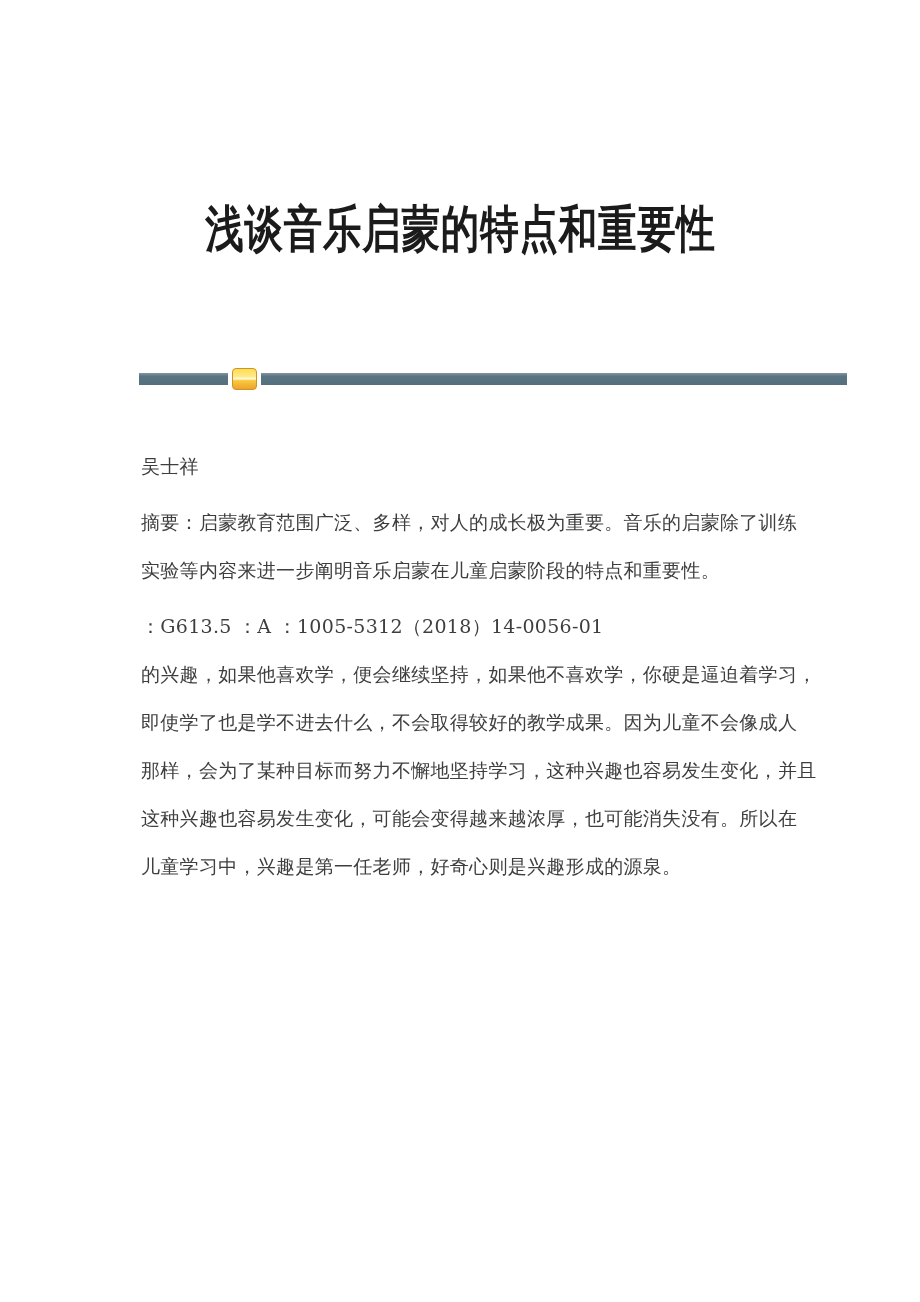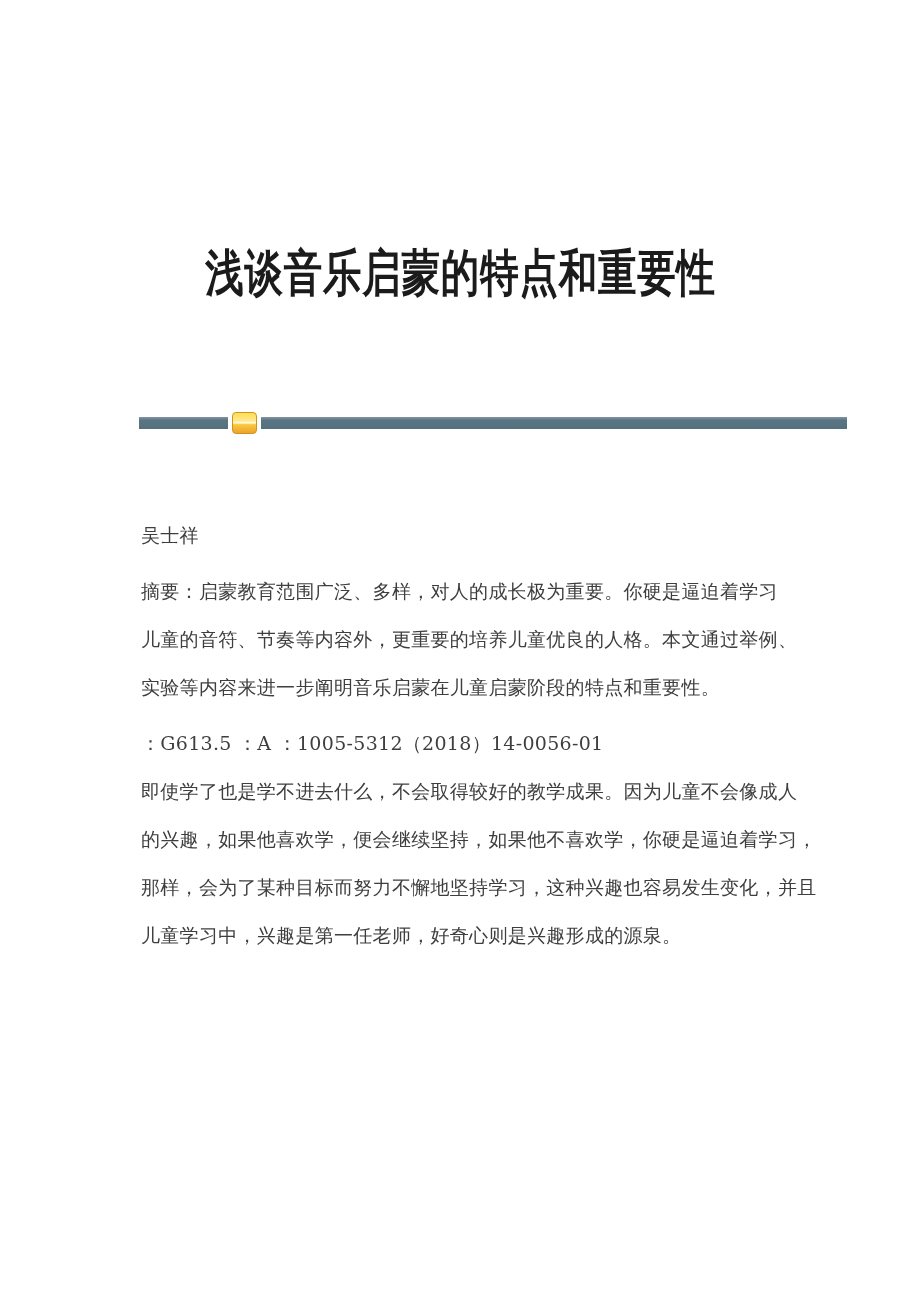--- a/index.html
+++ b/index.html
@@ -14,7 +14,6 @@
     background: #ffffff;
     overflow: hidden;
     font-family: "DejaVu Serif", "Liberation Serif", serif;
-    margin-top: 44px;
   }
   
   .doc-title {

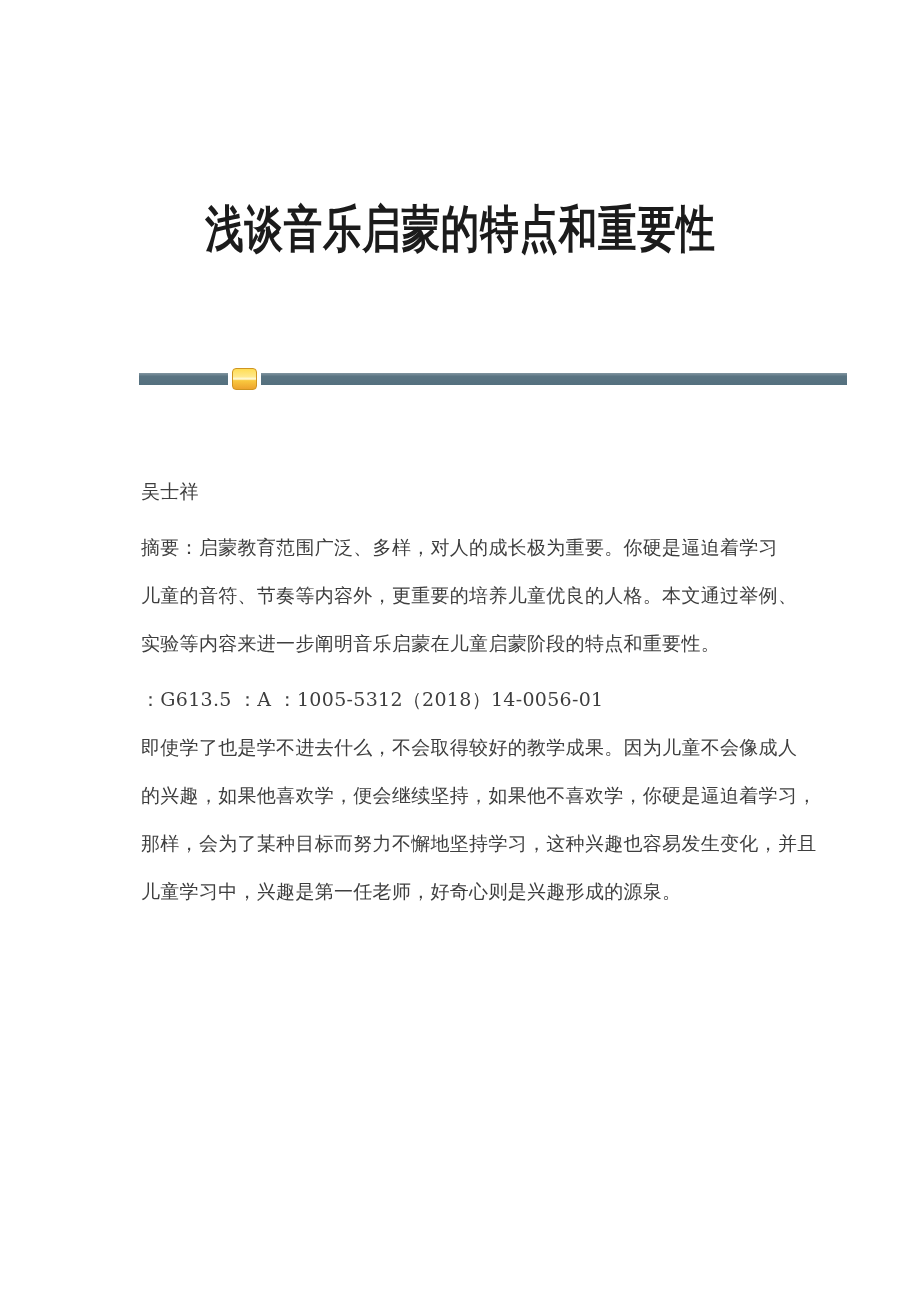--- a/index.html
+++ b/index.html
@@ -64,7 +64,7 @@
   .content {
     position: absolute;
     left: 141px;
-    top: 467px;
+    top: 442px;
     width: 660px;
     font-size: 19px;
     color: #3e3e3e;

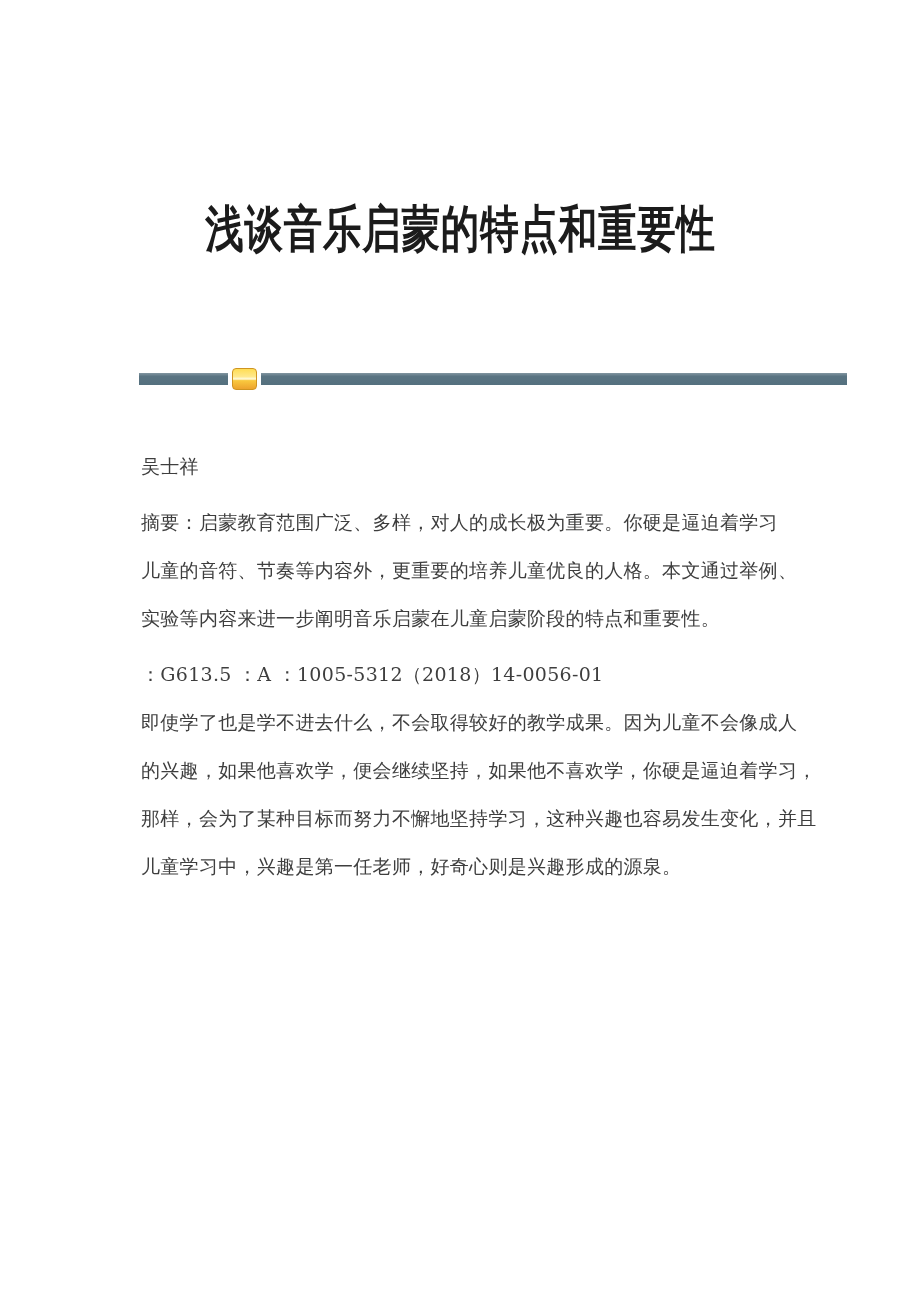--- a/index.html
+++ b/index.html
@@ -94,7 +94,7 @@
   <div class="content">
     <p>吴士祥</p>
 
-    <p class="gap-md">摘要：启蒙教育范围广泛、多样，对人的成长极为重要。你硬是逼迫着学习</p>
+    <p class="gap-md">摘要：启蒙教育范围广泛、多样，对人的成长极为重要。音乐的启蒙除了训练</p>
     <p>儿童的音符、节奏等内容外，更重要的培养儿童优良的人格。本文通过举例、</p>
     <p>实验等内容来进一步阐明音乐启蒙在儿童启蒙阶段的特点和重要性。</p>
 

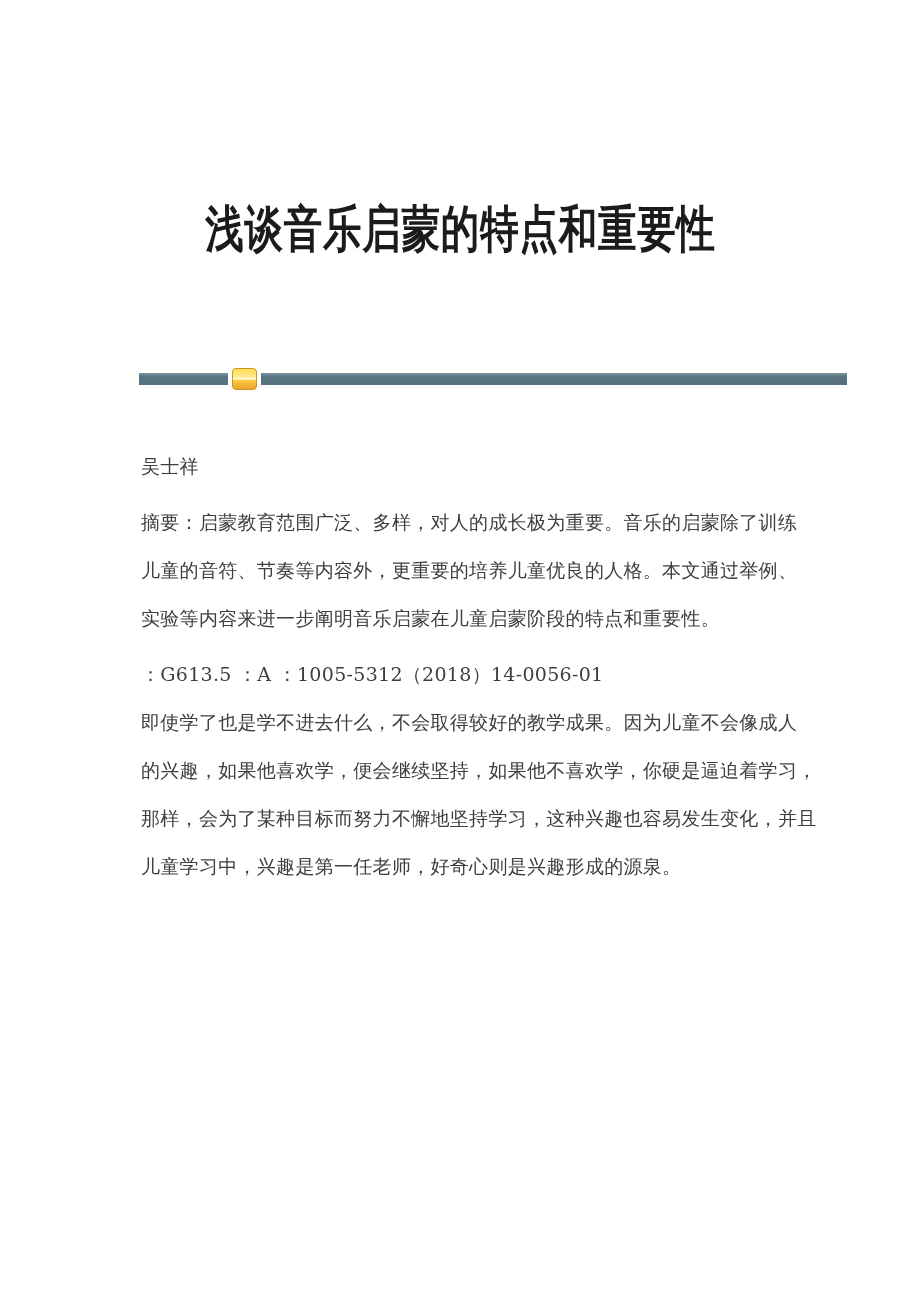--- a/index.html
+++ b/index.html
@@ -95,7 +95,6 @@
     <p>吴士祥</p>
 
     <p class="gap-md">摘要：启蒙教育范围广泛、多样，对人的成长极为重要。音乐的启蒙除了训练</p>
-    <p>儿童的音符、节奏等内容外，更重要的培养儿童优良的人格。本文通过举例、</p>
     <p>实验等内容来进一步阐明音乐启蒙在儿童启蒙阶段的特点和重要性。</p>
 
 

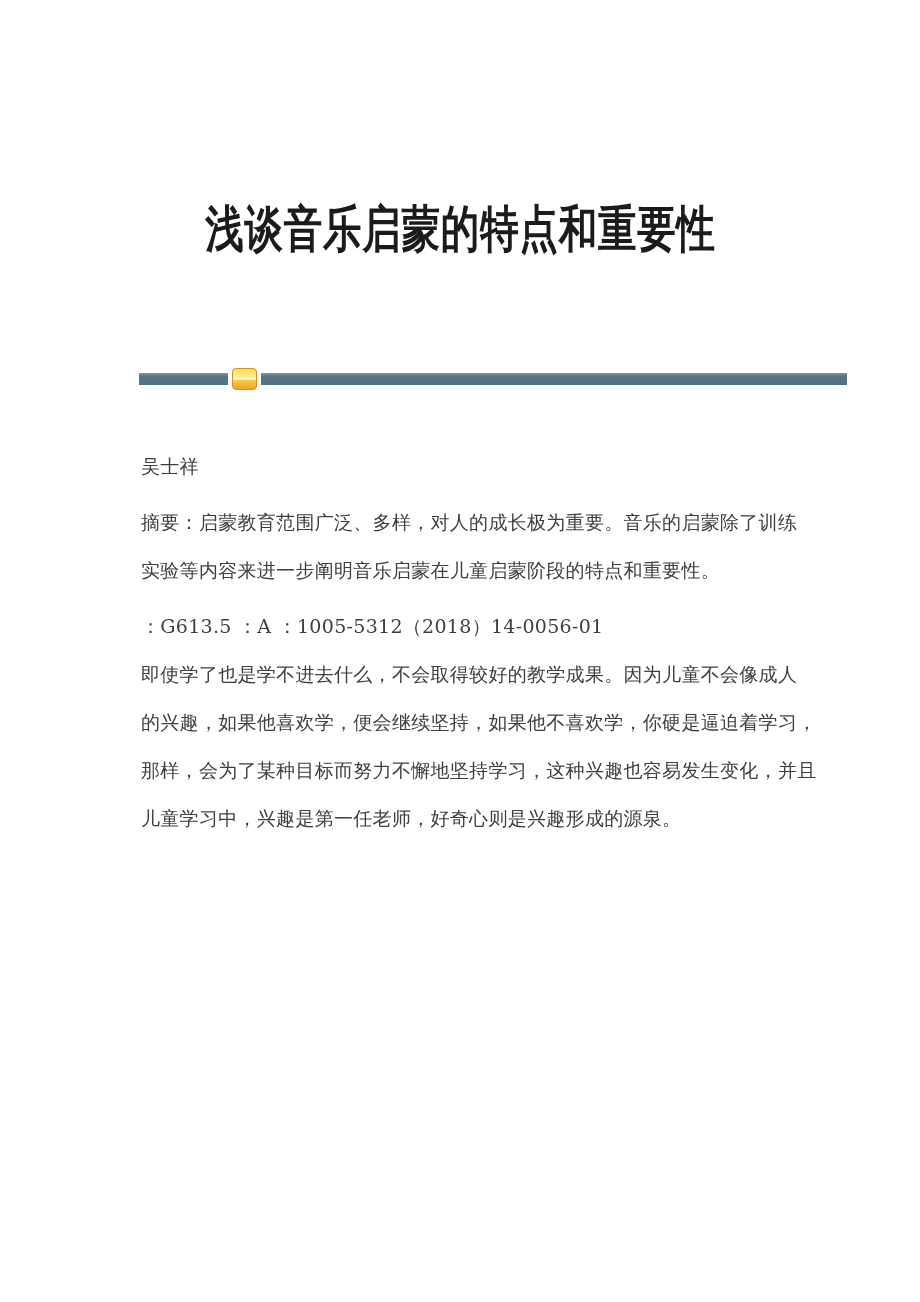--- a/index.html
+++ b/index.html
@@ -101,8 +101,8 @@
     <p class="gap-md">：G613.5 ：A ：1005-5312（2018）14-0056-01</p>
 
 
+    <p>的兴趣，如果他喜欢学，便会继续坚持，如果他不喜欢学，你硬是逼迫着学习，</p>
     <p>即使学了也是学不进去什么，不会取得较好的教学成果。因为儿童不会像成人</p>
-    <p>的兴趣，如果他喜欢学，便会继续坚持，如果他不喜欢学，你硬是逼迫着学习，</p>
     <p>那样，会为了某种目标而努力不懈地坚持学习，这种兴趣也容易发生变化，并且</p>
     <p>儿童学习中，兴趣是第一任老师，好奇心则是兴趣形成的源泉。</p>
   </div>

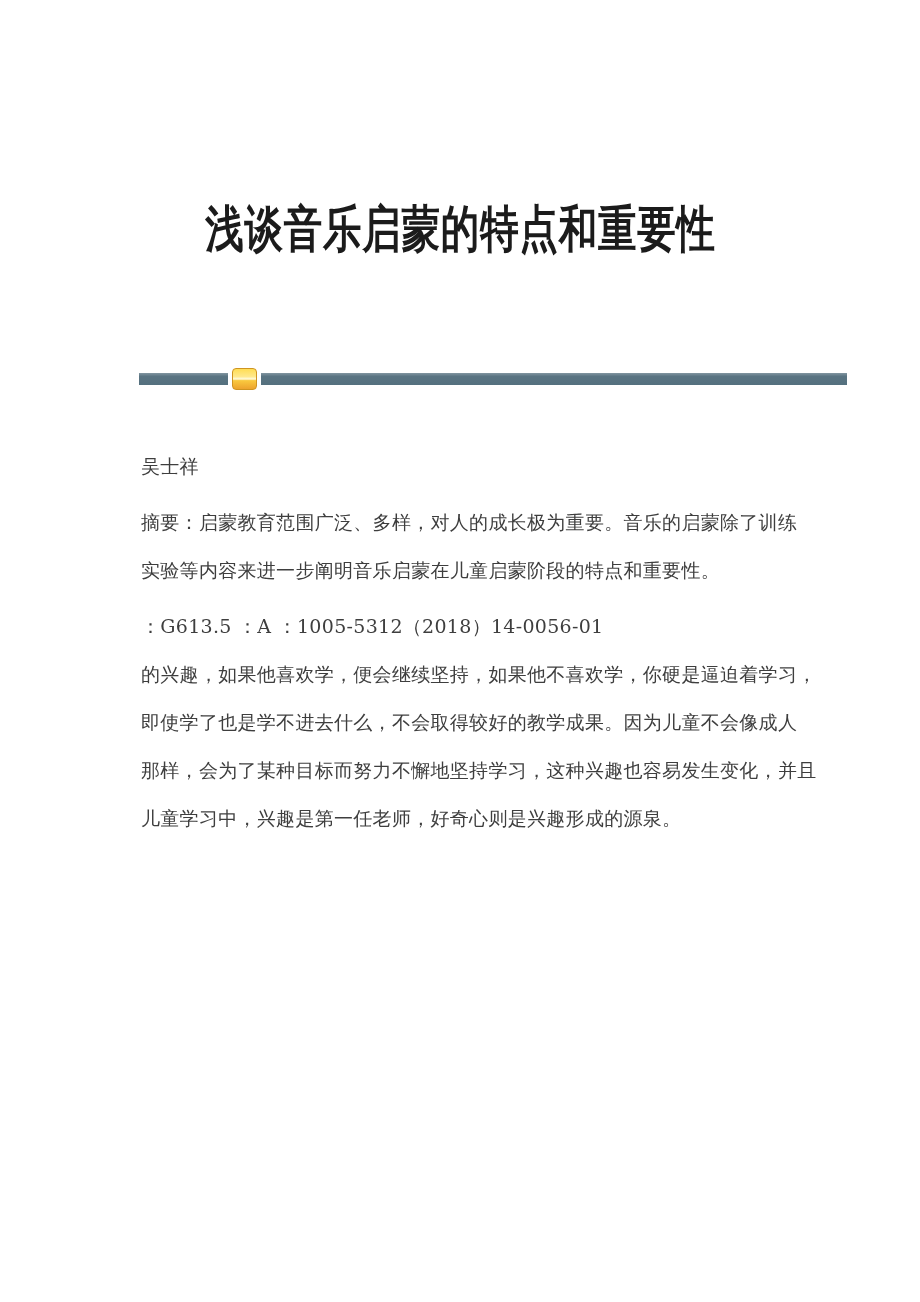--- a/index.html
+++ b/index.html
@@ -104,6 +104,7 @@
     <p>的兴趣，如果他喜欢学，便会继续坚持，如果他不喜欢学，你硬是逼迫着学习，</p>
     <p>即使学了也是学不进去什么，不会取得较好的教学成果。因为儿童不会像成人</p>
     <p>那样，会为了某种目标而努力不懈地坚持学习，这种兴趣也容易发生变化，并且</p>
+    <p>这种兴趣也容易发生变化，可能会变得越来越浓厚，也可能消失没有。所以在</p>
     <p>儿童学习中，兴趣是第一任老师，好奇心则是兴趣形成的源泉。</p>
   </div>
 

